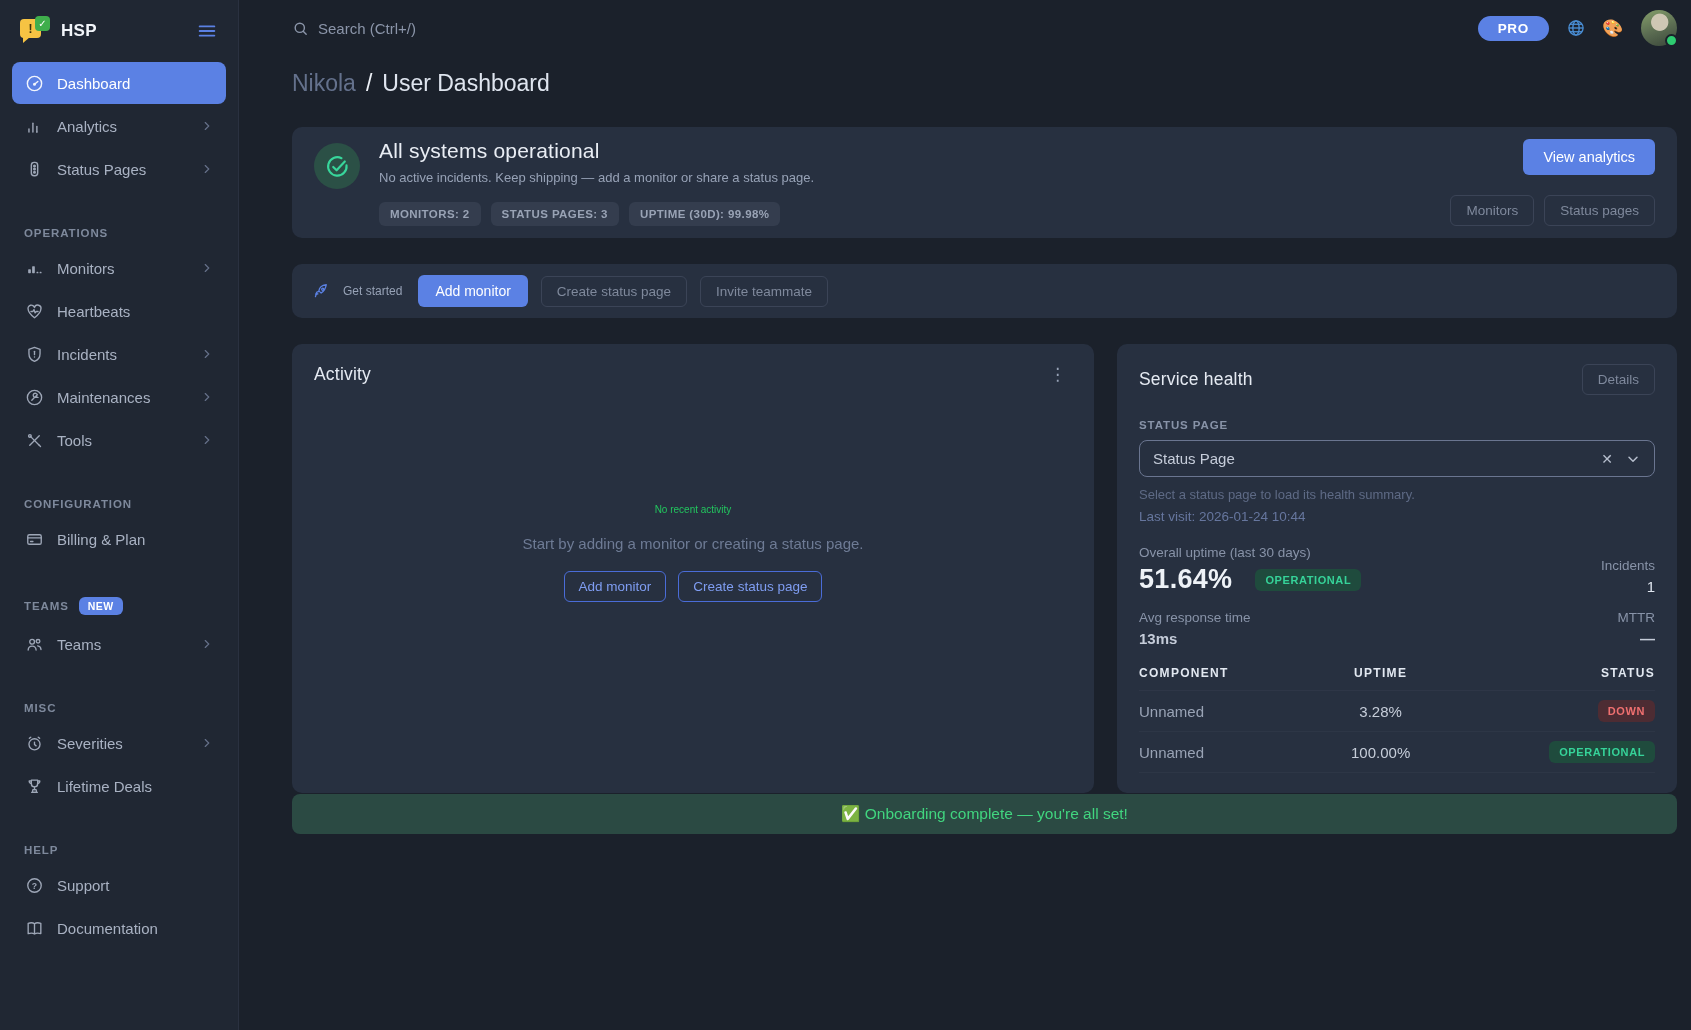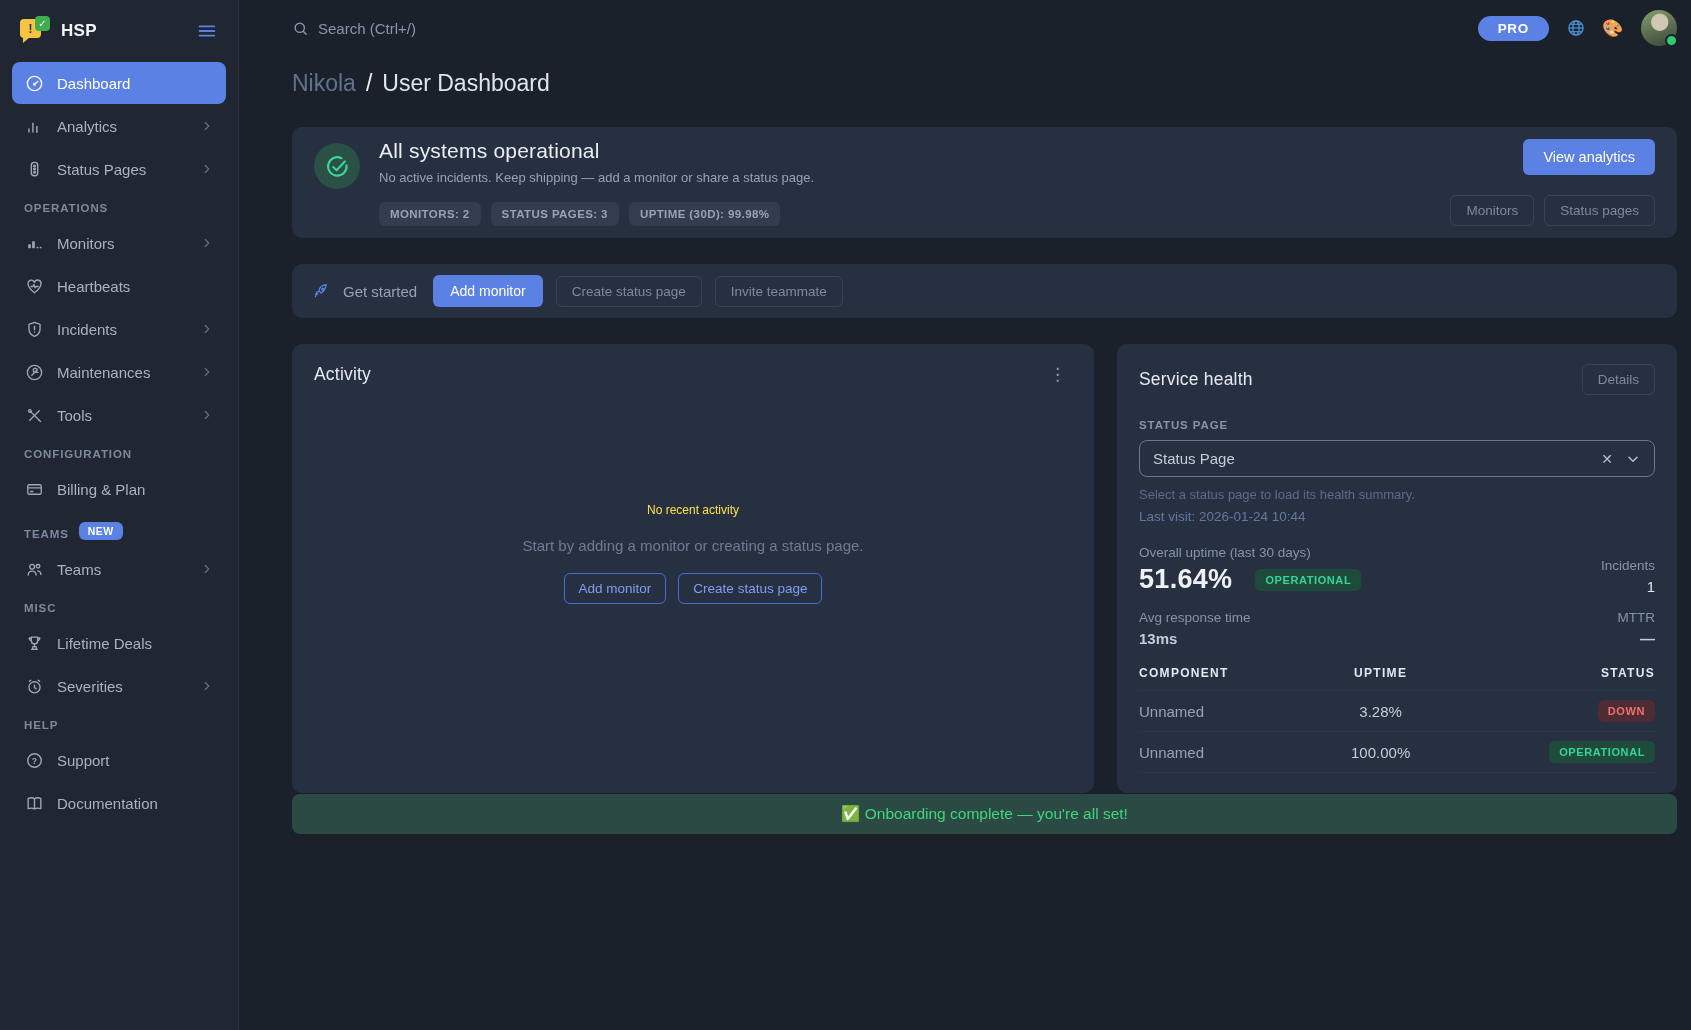--- a/index.html
+++ b/index.html
@@ -45,8 +45,8 @@
   .nav-label { flex:1; }
   .nav-chevron { display:flex; color:#66718a; }
   .nav-section {
-    margin:12px 10px 8px 12px; font-size:11.5px; font-weight:600;
-    letter-spacing:.9px; color:#7e899c; display:flex; align-items:flex-end; gap:10px;
+    margin:37px 10px 8px 12px; font-size:11.5px; font-weight:600;
+    letter-spacing:.9px; color:#7e899c; display:flex; align-items:center; gap:10px;
   }
   .new-badge {
     background:#5b81e4; color:#fff; font-size:10.5px; font-weight:700;

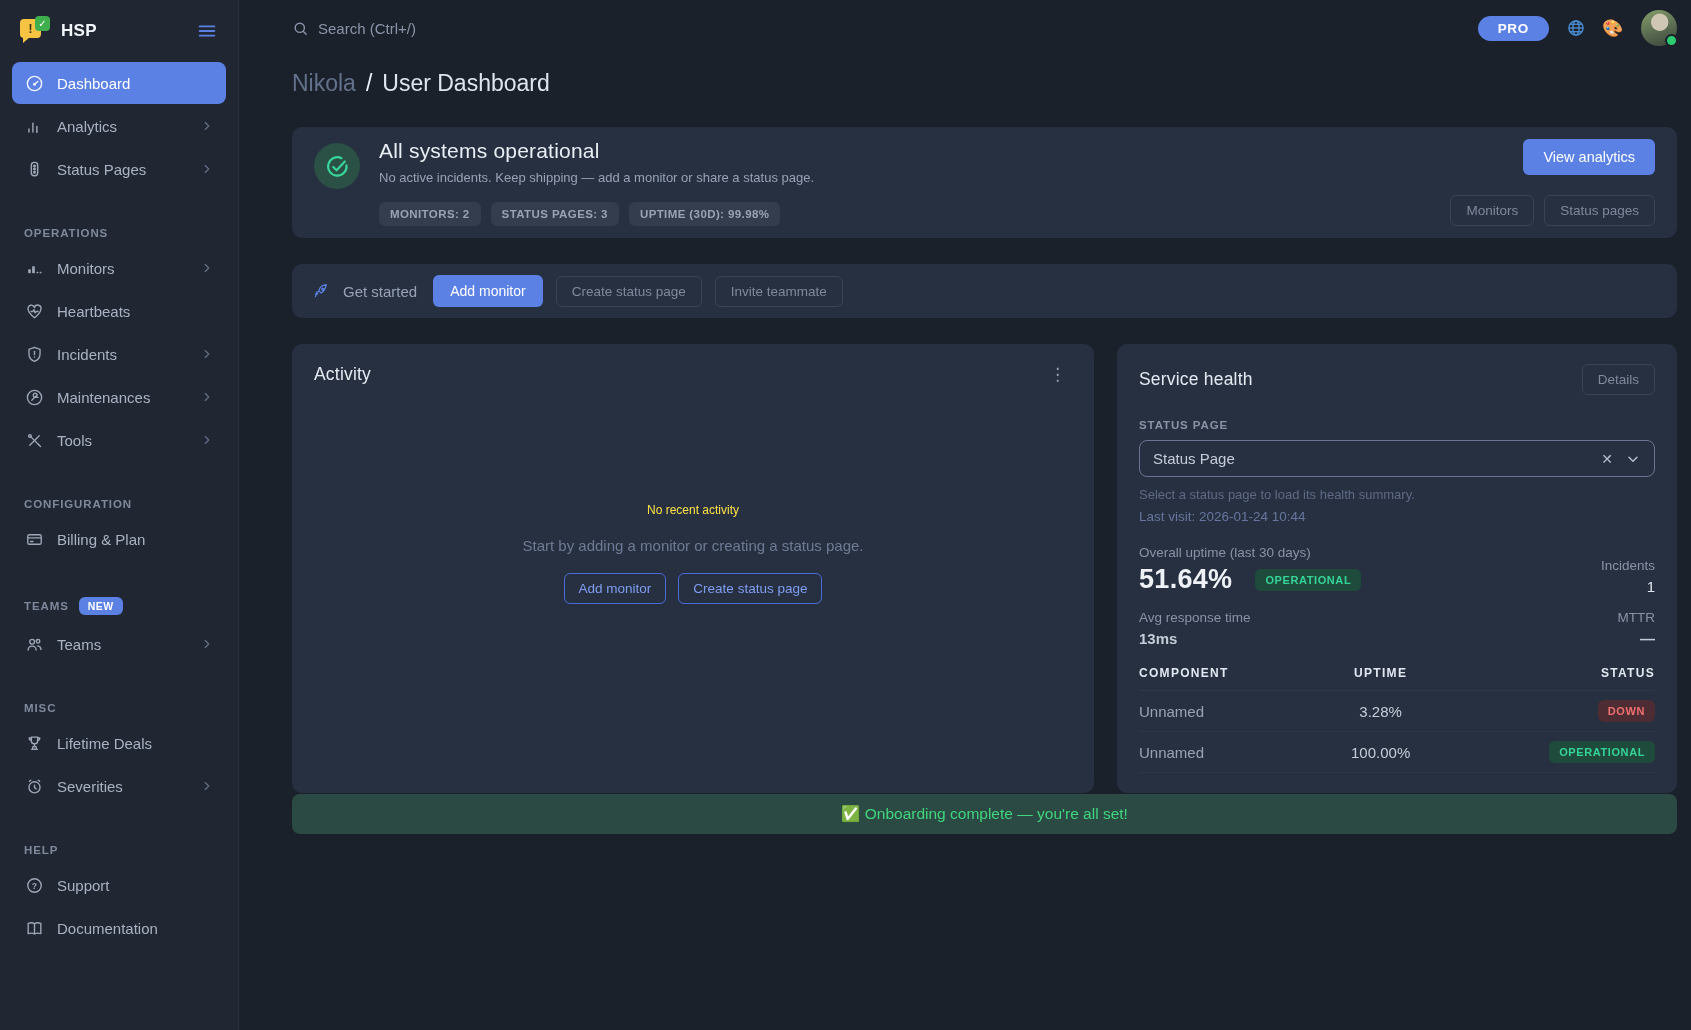--- a/index.html
+++ b/index.html
@@ -109,7 +109,7 @@
   
   .getstarted { margin-top:26px; padding:11px 20px; display:flex; align-items:center; gap:13px; }
   .gs-icon { display:flex; color:#5b81e4; }
-  .gs-label { color:#97a2b6; font-size:15px; margin-right:3px; }
+  .gs-label { color:#97a2b6; font-size:12px; margin-right:3px; }
 
   
   .grid { margin-top:26px; display:grid; grid-template-columns:1fr 560px; gap:23px; height:424px; }

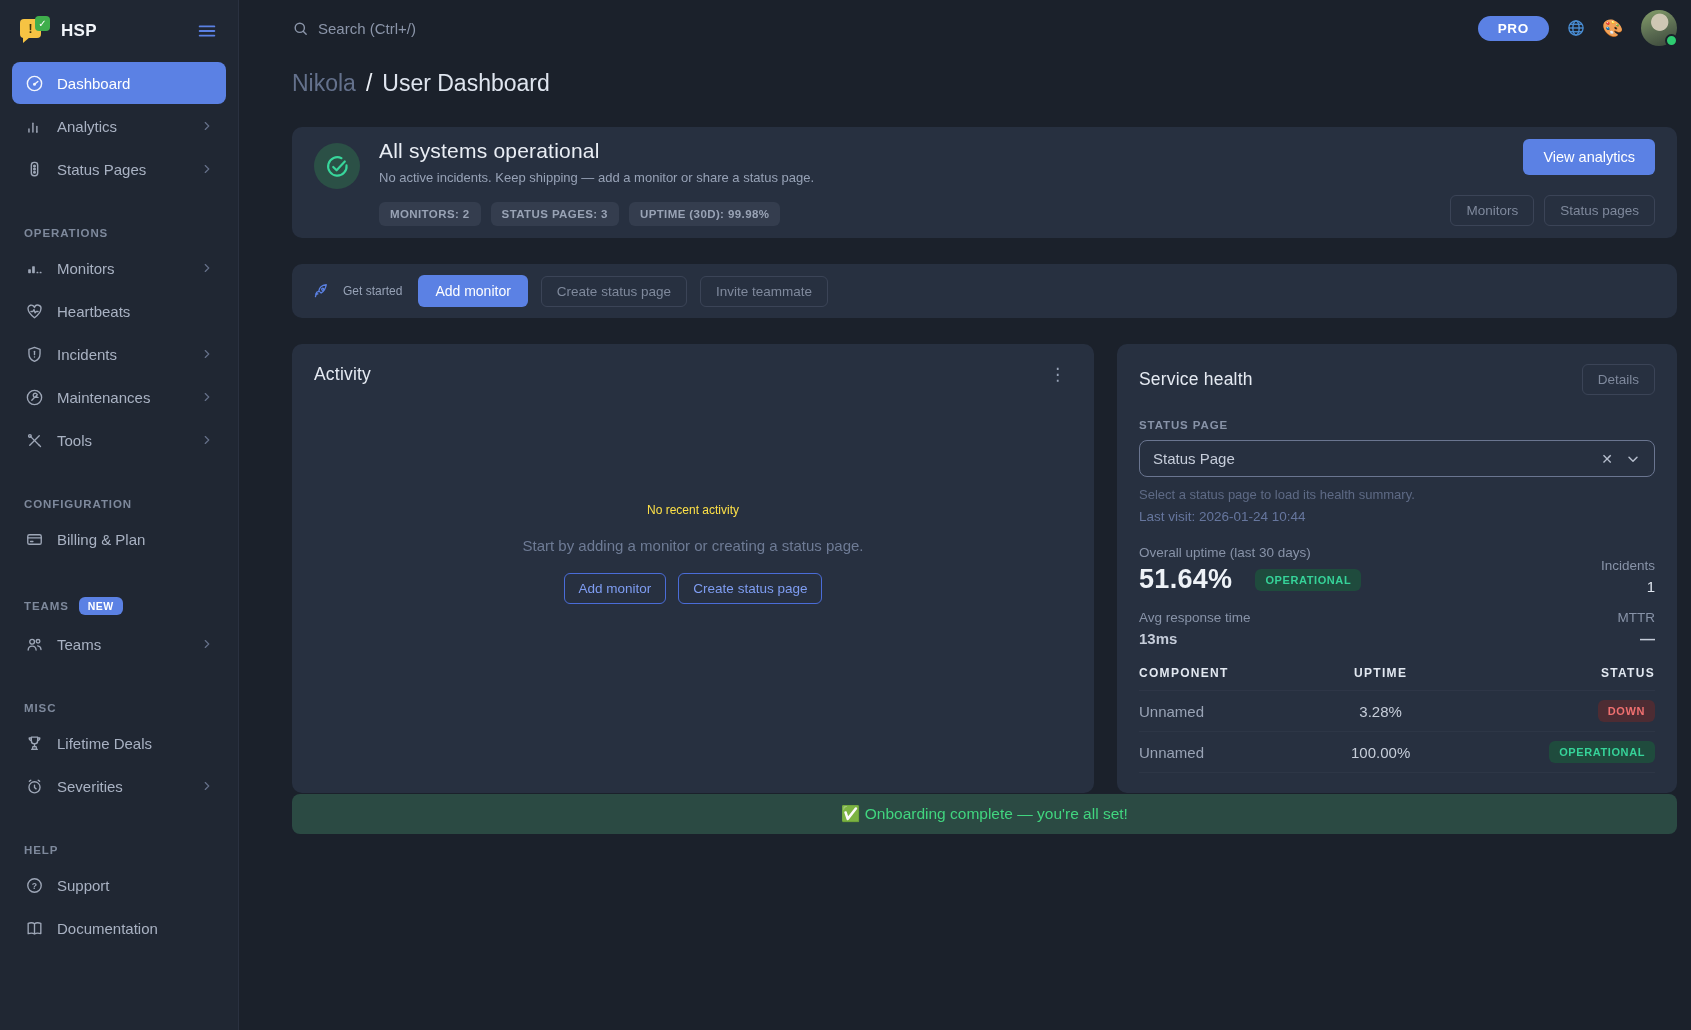--- a/index.html
+++ b/index.html
@@ -120,7 +120,7 @@
 
   .empty { flex:1; display:flex; flex-direction:column; align-items:center; justify-content:center;
            transform:translateY(-26px); }
-  .empty-title { font-size:12px; color:#fde047; }
+  .empty-title { font-size:10px; color:#22c55e; }
   .empty-sub { margin-top:20px; font-size:15px; color:#6e7b95; }
   .empty-actions { margin-top:19px; display:flex; gap:12px; }
 

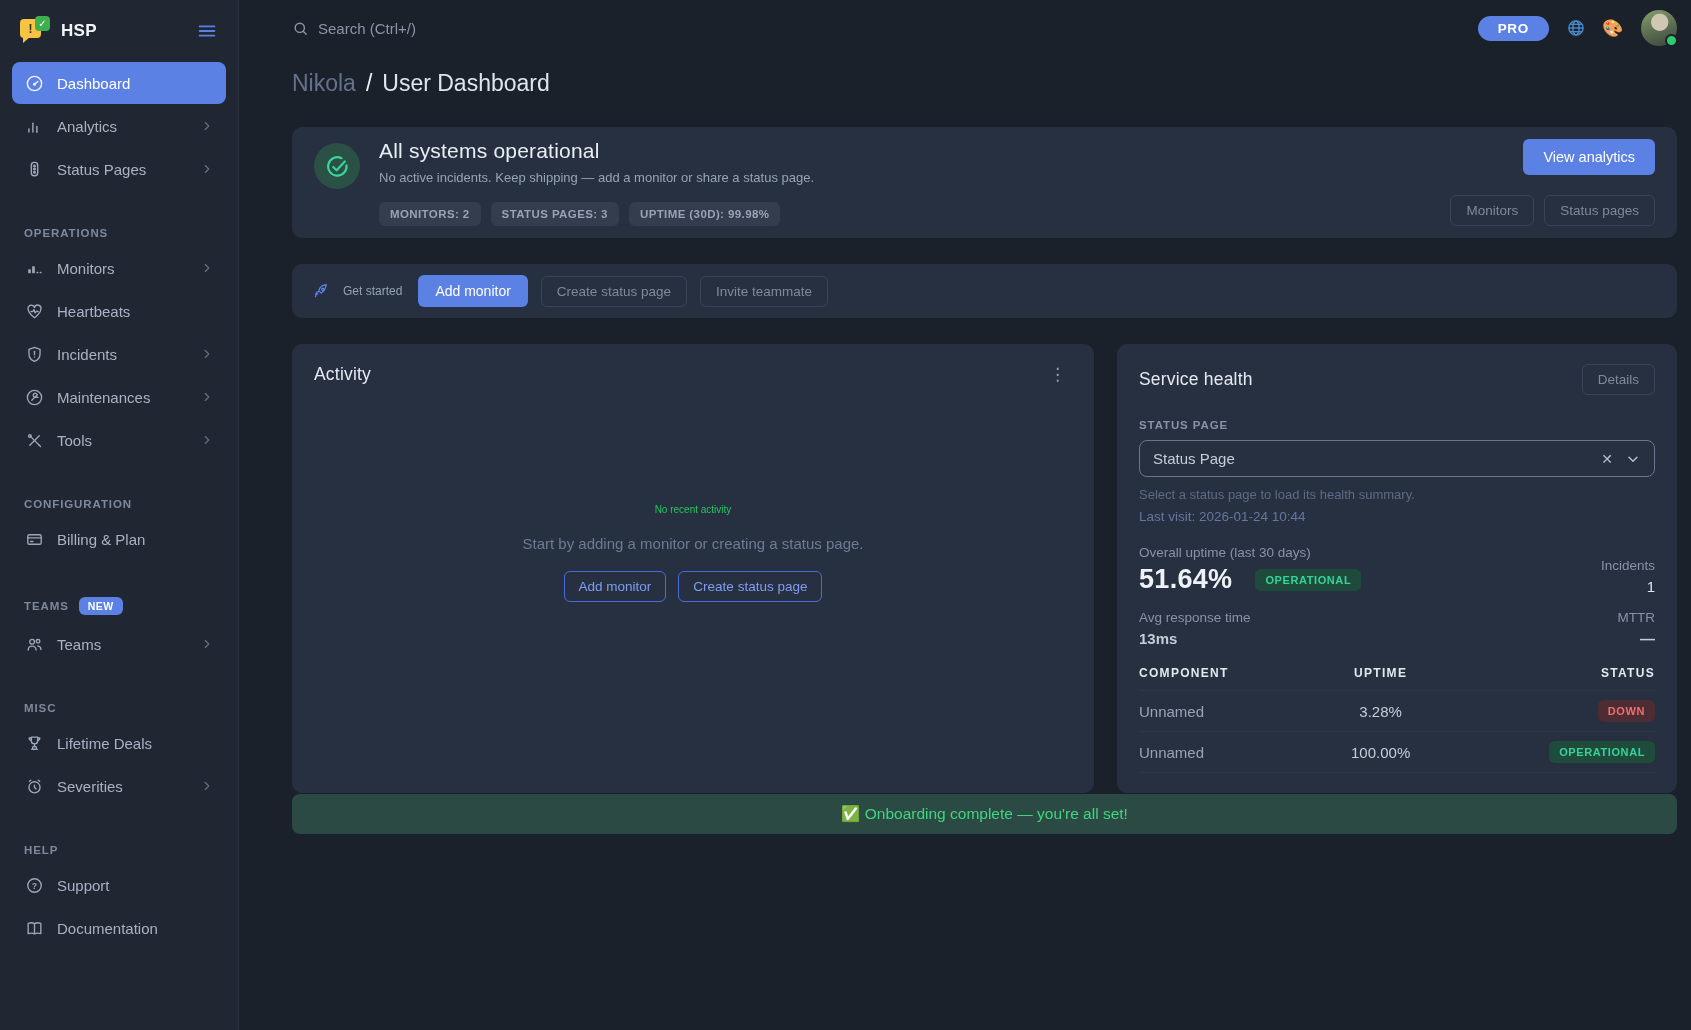--- a/index.html
+++ b/index.html
@@ -358,6 +358,23 @@
 
       <div class="nav-item">
         <span class="nav-icon">
+          <svg width="19" height="19" viewBox="0 0 24 24" fill="none" stroke="currentColor" stroke-width="1.7" stroke-linecap="round">
+              <circle cx="12" cy="13" r="7"></circle>
+              <path d="M12 10.2v3l2 1.8"></path>
+              <path d="M5.5 5.5L7.3 4"></path>
+              <path d="M18.5 5.5L16.7 4"></path>
+            </svg>
+        </span>
+        <span class="nav-label">Severities</span>
+        <span class="nav-chevron">
+          <svg width="14" height="14" viewBox="0 0 24 24" fill="none" stroke="currentColor" stroke-width="2" stroke-linecap="round">
+              <polyline points="9 6 15 12 9 18"></polyline>
+            </svg>
+        </span>
+      </div>
+
+      <div class="nav-item">
+        <span class="nav-icon">
           <svg width="19" height="19" viewBox="0 0 24 24" fill="none" stroke="currentColor" stroke-width="1.7" stroke-linecap="round" stroke-linejoin="round">
               <path d="M8 4h8v4.5a4 4 0 0 1-8 0z"></path>
               <path d="M8 5H5.3a2.8 2.8 0 0 0 2.9 3"></path>
@@ -368,23 +385,6 @@
             </svg>
         </span>
         <span class="nav-label">Lifetime Deals</span>
-      </div>
-
-      <div class="nav-item">
-        <span class="nav-icon">
-          <svg width="19" height="19" viewBox="0 0 24 24" fill="none" stroke="currentColor" stroke-width="1.7" stroke-linecap="round">
-              <circle cx="12" cy="13" r="7"></circle>
-              <path d="M12 10.2v3l2 1.8"></path>
-              <path d="M5.5 5.5L7.3 4"></path>
-              <path d="M18.5 5.5L16.7 4"></path>
-            </svg>
-        </span>
-        <span class="nav-label">Severities</span>
-        <span class="nav-chevron">
-          <svg width="14" height="14" viewBox="0 0 24 24" fill="none" stroke="currentColor" stroke-width="2" stroke-linecap="round">
-              <polyline points="9 6 15 12 9 18"></polyline>
-            </svg>
-        </span>
       </div>
 
       <div class="nav-section">

